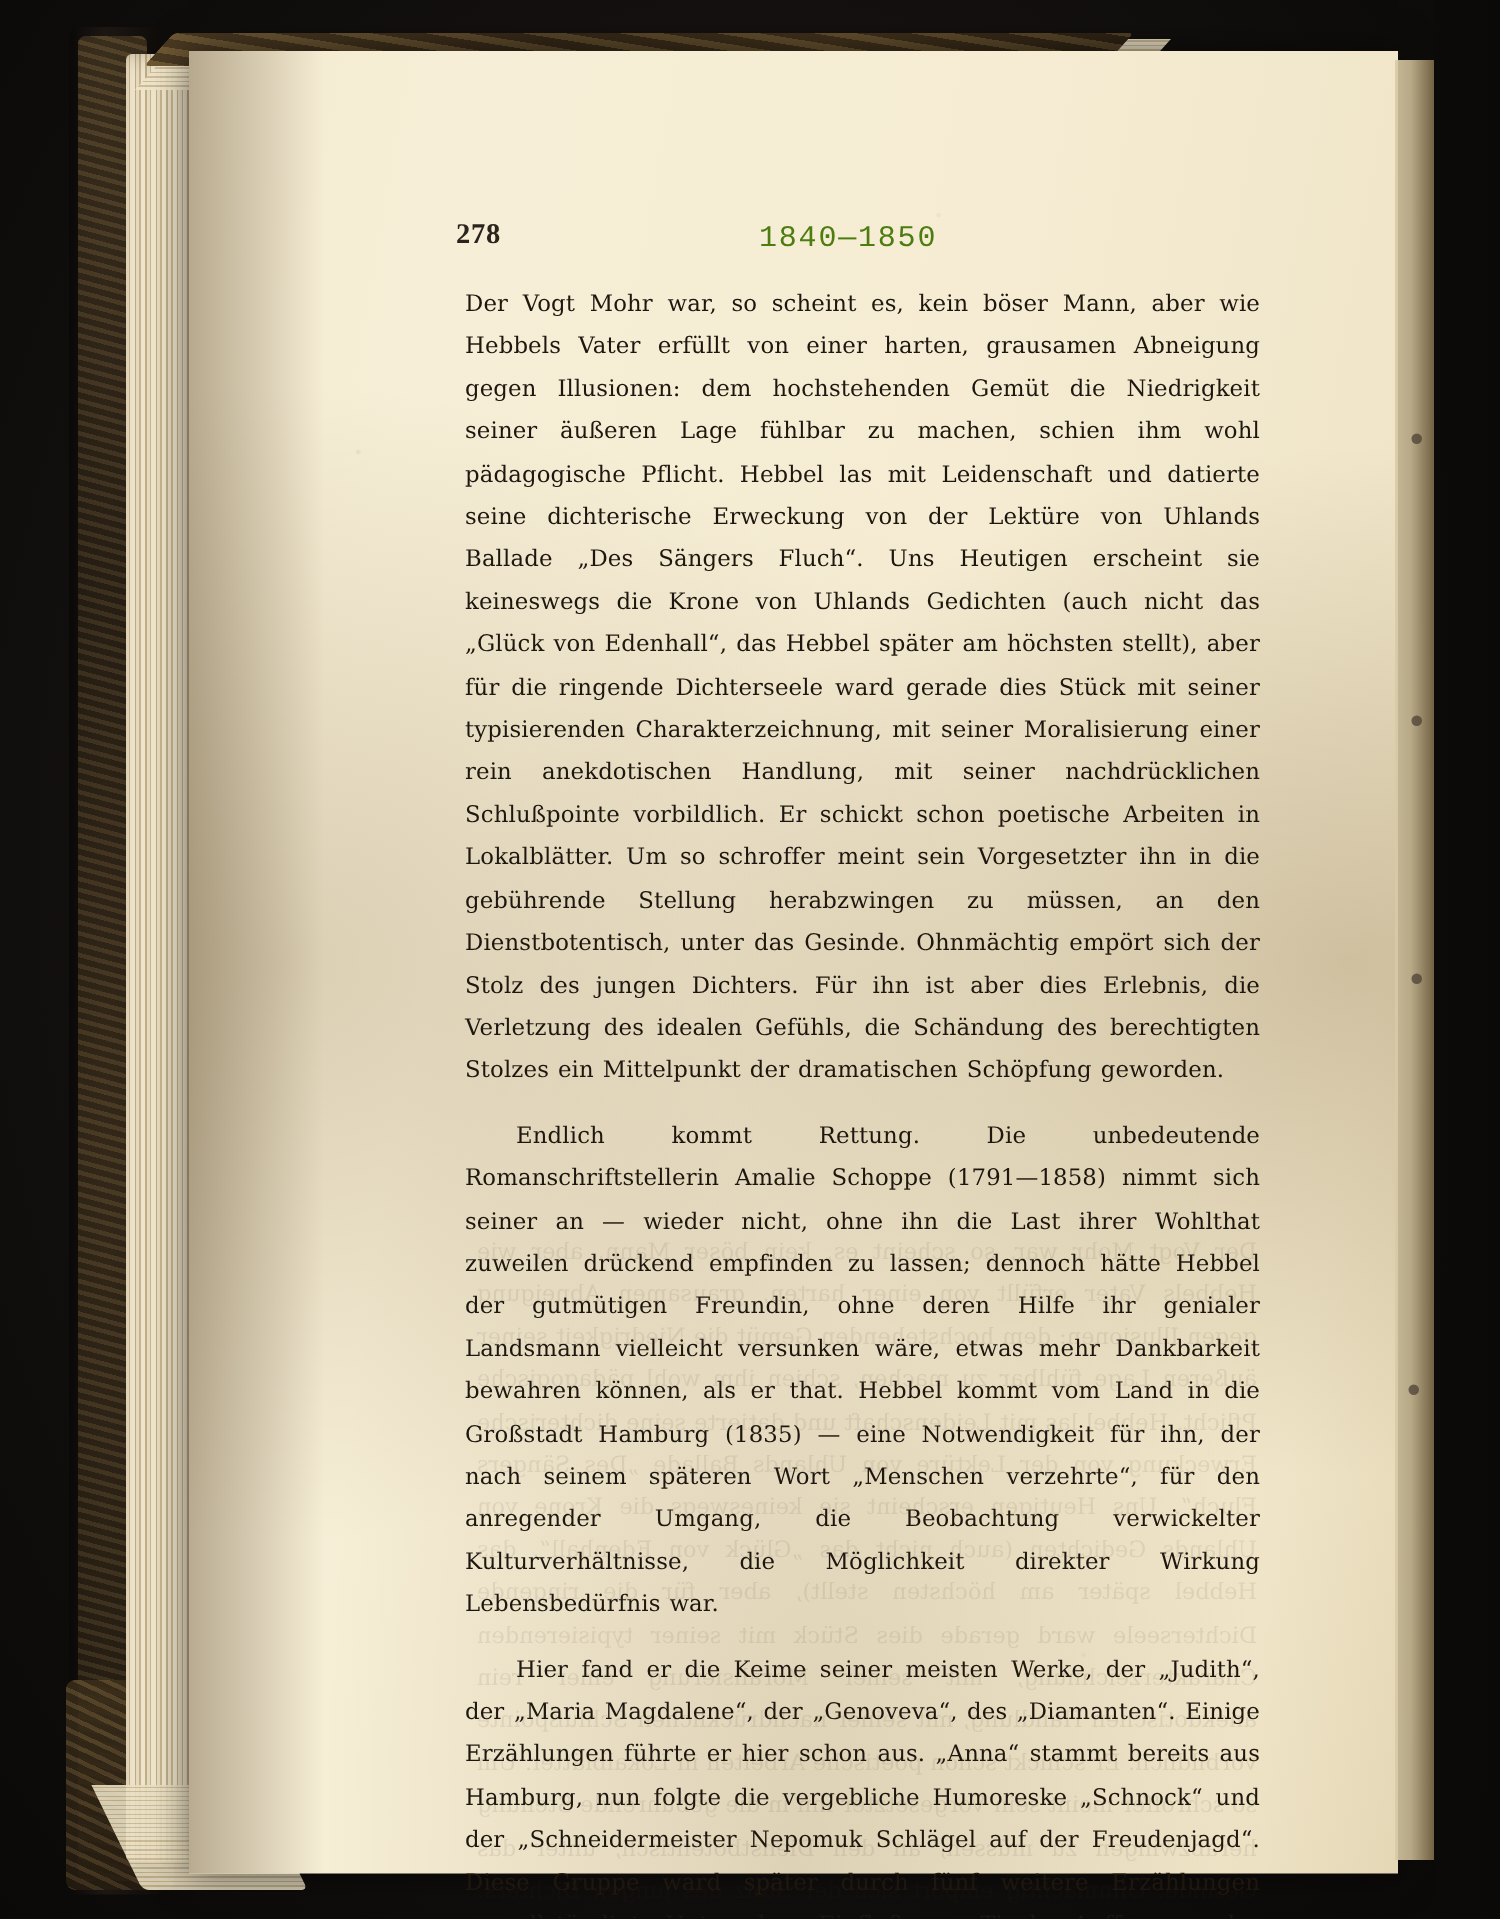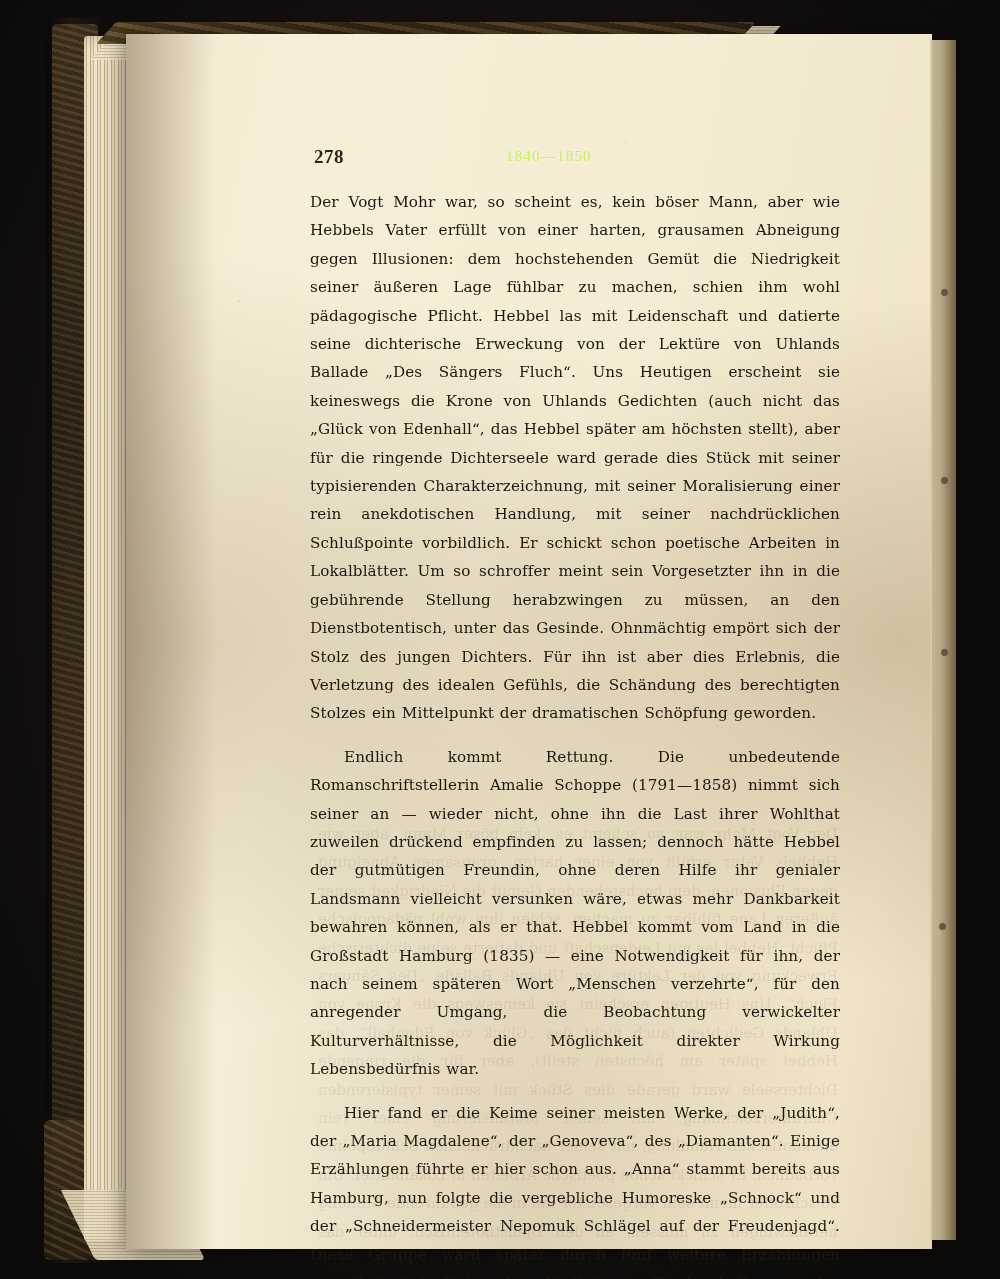--- a/index.html
+++ b/index.html
@@ -209,7 +209,6 @@
     font-weight: 700;
     color: #2b241c;
     letter-spacing: .5px;
-    margin-left: 10px;
   }
   .running-head {
     position: absolute;

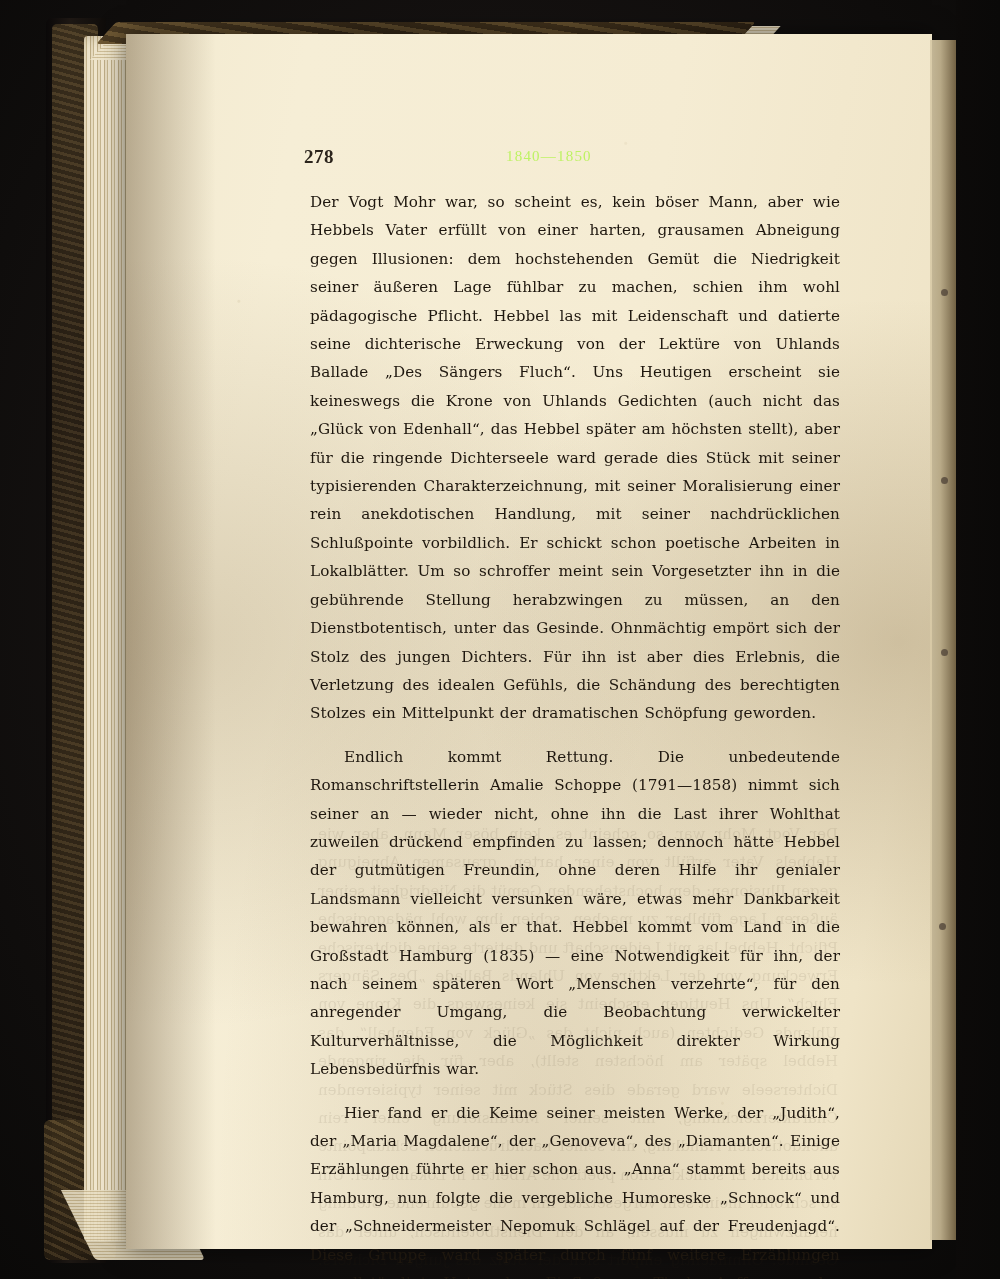--- a/index.html
+++ b/index.html
@@ -214,9 +214,9 @@
     position: absolute;
     left: 196px;
     top: 2px;
-    font-family: Liberation Serif, serif;
-    font-size: 15px;
-    color: #bef264;
+    font-family: Liberation Mono, monospace;
+    font-size: 20px;
+    color: #4d7c0f;
     letter-spacing: 1.2px;
   }
 

